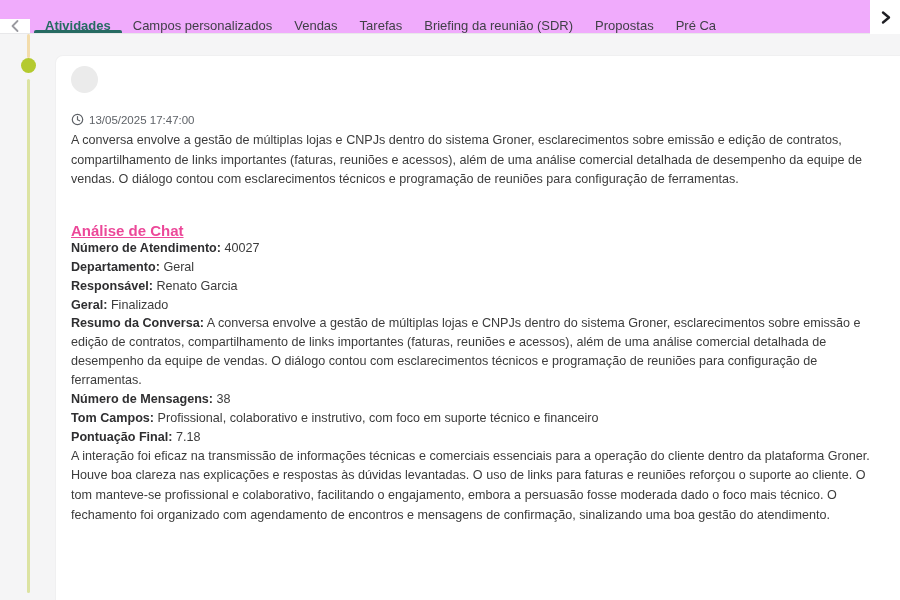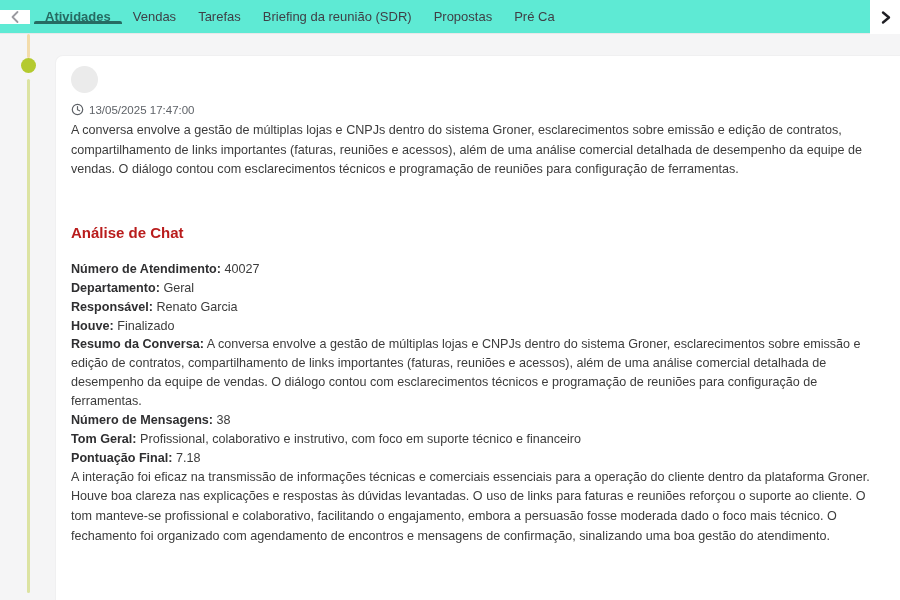--- a/index.html
+++ b/index.html
@@ -9,8 +9,8 @@
 
   
   .tabbar { position:absolute; top:0; left:0; right:0; height:34px;
-    background:#5eead4; border-bottom:1px solid #e8e8ea;
-    display:flex; align-items:center; z-index:5; }
+    background:#f0abfc; border-bottom:1px solid #e8e8ea;
+    display:flex; align-items:flex-end; z-index:5; }
   .tab-chevron { width:30px; display:flex; align-items:center; justify-content:center;
     cursor:pointer; flex:0 0 auto; background:#fff; }
   .tab-chevron svg { display:block; }

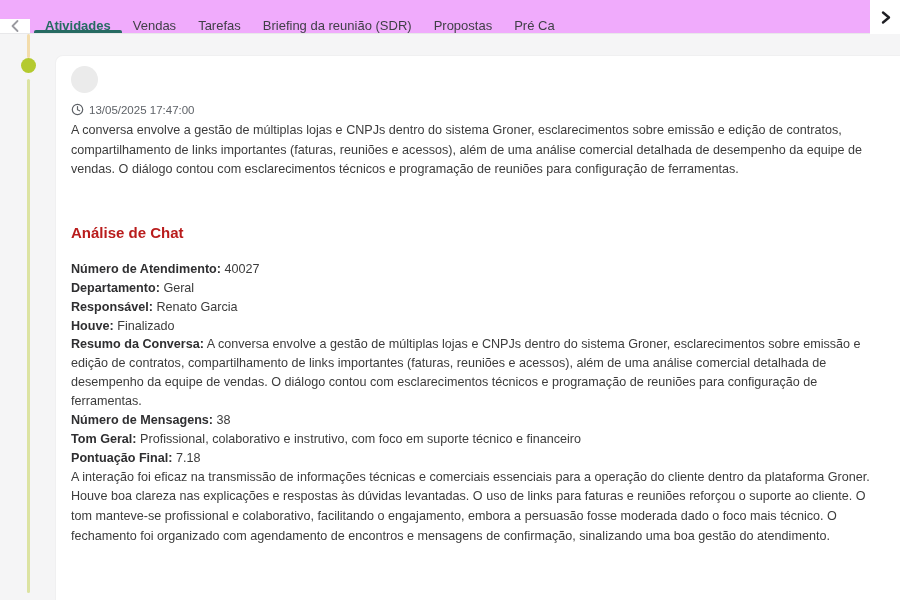--- a/index.html
+++ b/index.html
@@ -67,6 +67,7 @@
     </div>
     <div class="tab-strip">
         <div class="tab active">Atividades</div>
+        <div class="tab">Campos personalizados</div>
         <div class="tab">Vendas</div>
         <div class="tab">Tarefas</div>
         <div class="tab">Briefing da reunião (SDR)</div>

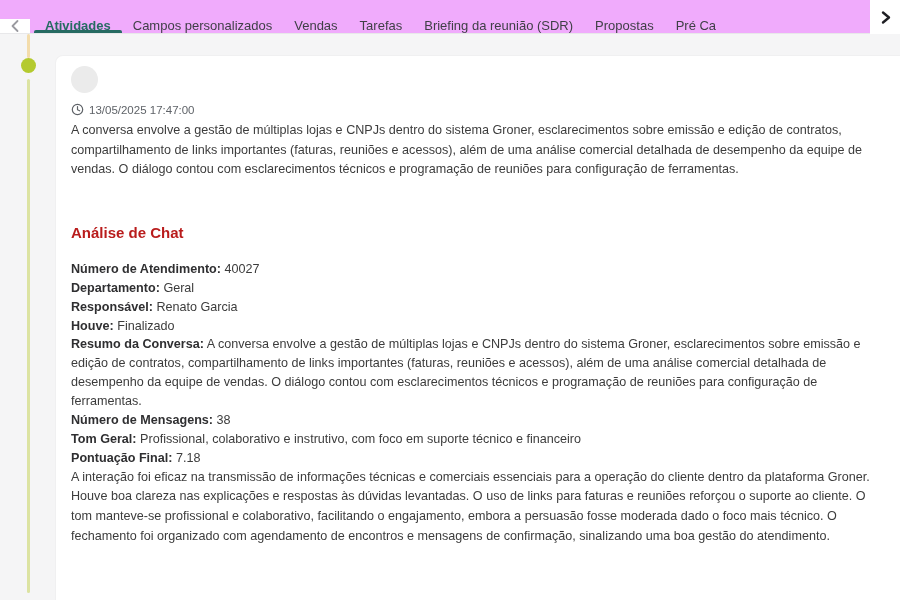--- a/index.html
+++ b/index.html
@@ -37,7 +37,7 @@
     border-radius:8px 0 0 0; padding:9px 24px 10px 15px; overflow:hidden; }
   .avatar { width:27px; height:27px; border-radius:50%; background:#ebebeb;
     margin-top:1px; cursor:pointer; }
-  .meta-row { display:flex; align-items:center; gap:5px; margin-top:10px;
+  .meta-row { display:flex; align-items:center; gap:5px; margin-top:20px;
     color:#5f6368; font-size:11.5px; }
   .meta-row svg { display:block; }
   .intro { margin-top:5px; font-size:12.6px; line-height:1.56; color:#3c3c3c;

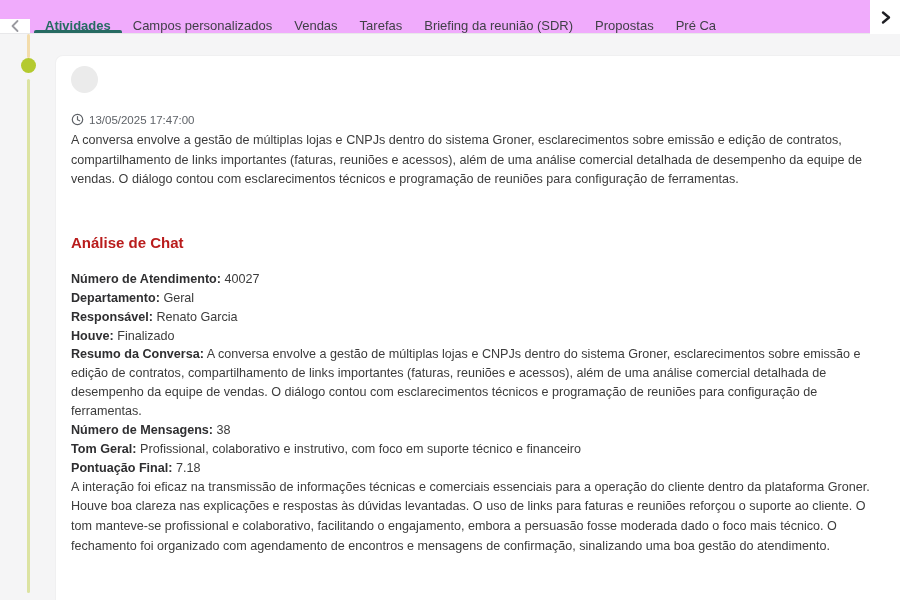--- a/index.html
+++ b/index.html
@@ -42,7 +42,7 @@
   .meta-row svg { display:block; }
   .intro { margin-top:5px; font-size:12.6px; line-height:1.56; color:#3c3c3c;
     max-width:830px; }
-  .analysis-heading { margin-top:44px; font-size:15px; font-weight:700; color:#b91c1c; }
+  .analysis-heading { margin-top:32px; font-size:15px; font-weight:700; color:#ec4899;text-decoration:underline; }
   .fields { margin-top:19px; font-size:12.6px; line-height:1.5; color:#3c3c3c;
     max-width:830px; }
   .field-line { }

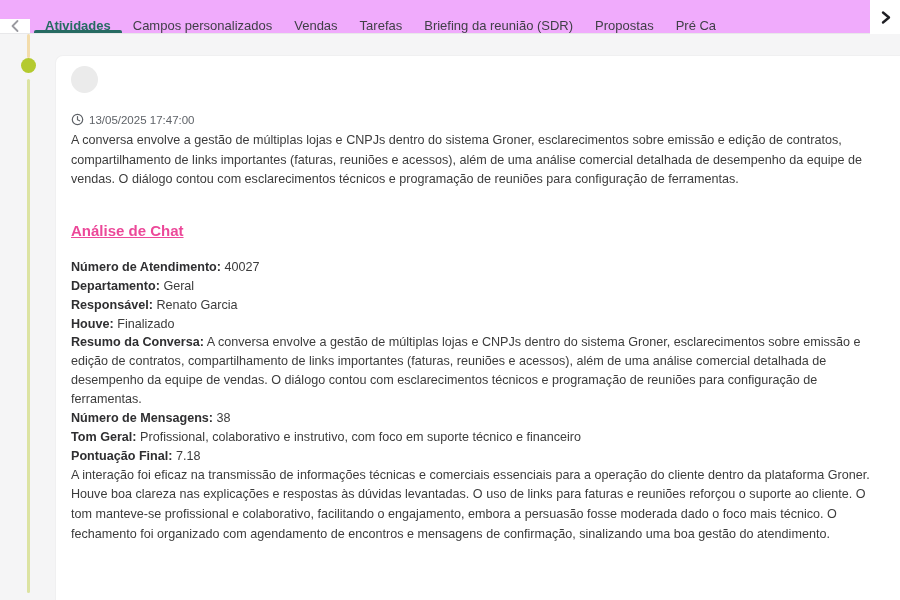--- a/index.html
+++ b/index.html
@@ -43,7 +43,7 @@
   .intro { margin-top:5px; font-size:12.6px; line-height:1.56; color:#3c3c3c;
     max-width:830px; }
   .analysis-heading { margin-top:32px; font-size:15px; font-weight:700; color:#ec4899;text-decoration:underline; }
-  .fields { margin-top:19px; font-size:12.6px; line-height:1.5; color:#3c3c3c;
+  .fields { font-size:12.6px; line-height:1.5; color:#3c3c3c;
     max-width:830px; }
   .field-line { }
   .field-label { font-weight:700; color:#2f2f31; }

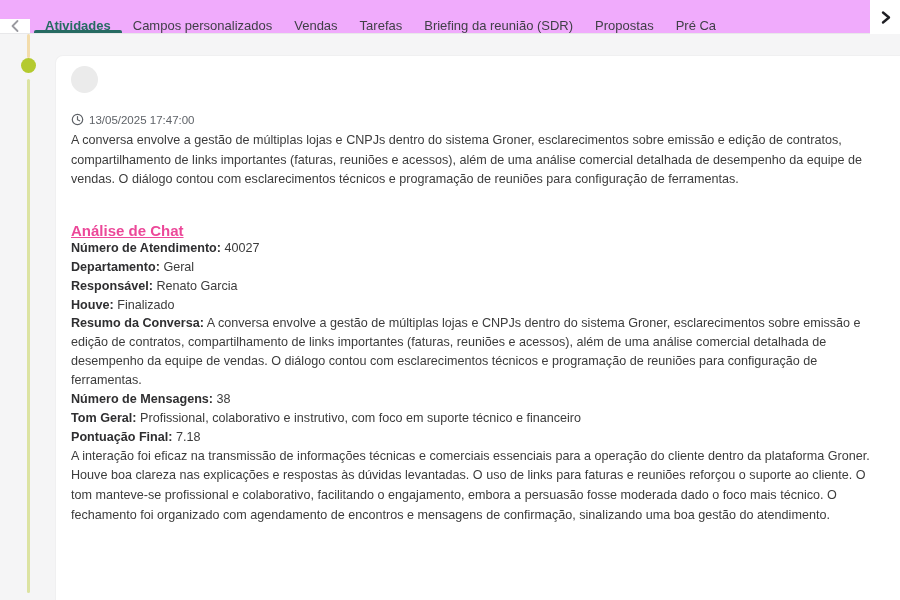--- a/index.html
+++ b/index.html
@@ -108,7 +108,7 @@
         <div class="field-line"><span class="field-label">Número de Atendimento:</span> <span class="field-value">40027</span></div>
         <div class="field-line"><span class="field-label">Departamento:</span> <span class="field-value">Geral</span></div>
         <div class="field-line"><span class="field-label">Responsável:</span> <span class="field-value">Renato Garcia</span></div>
-        <div class="field-line"><span class="field-label">Houve:</span> <span class="field-value">Finalizado</span></div>
+        <div class="field-line"><span class="field-label">Geral:</span> <span class="field-value">Finalizado</span></div>
         <div class="field-line"><span class="field-label">Resumo da Conversa:</span> <span class="field-value">A conversa envolve a gestão de múltiplas lojas e CNPJs dentro do sistema Groner, esclarecimentos sobre emissão e edição de contratos, compartilhamento de links importantes (faturas, reuniões e acessos), além de uma análise comercial detalhada de desempenho da equipe de vendas. O diálogo contou com esclarecimentos técnicos e programação de reuniões para configuração de ferramentas.</span></div>
         <div class="field-line"><span class="field-label">Número de Mensagens:</span> <span class="field-value">38</span></div>
         <div class="field-line"><span class="field-label">Tom Geral:</span> <span class="field-value">Profissional, colaborativo e instrutivo, com foco em suporte técnico e financeiro</span></div>

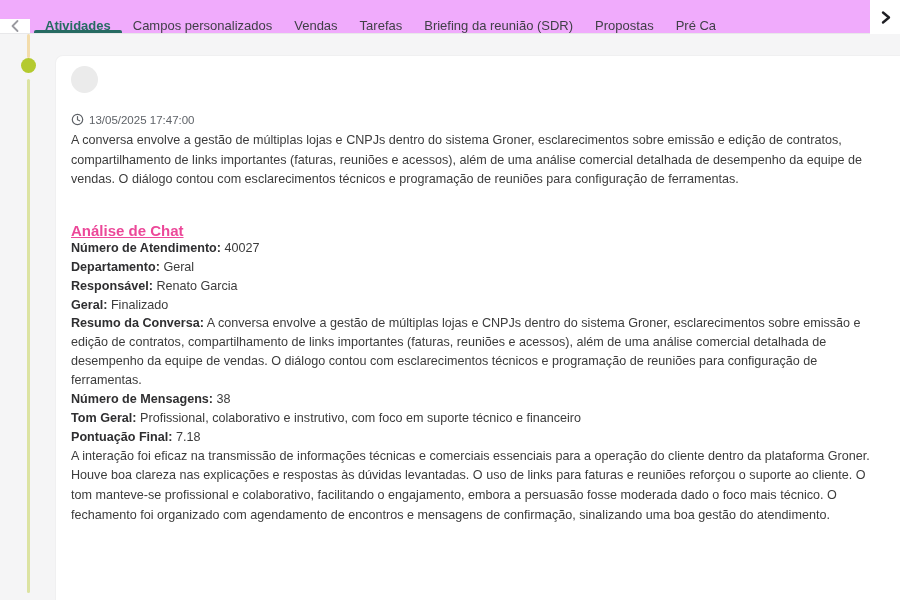--- a/index.html
+++ b/index.html
@@ -111,7 +111,7 @@
         <div class="field-line"><span class="field-label">Geral:</span> <span class="field-value">Finalizado</span></div>
         <div class="field-line"><span class="field-label">Resumo da Conversa:</span> <span class="field-value">A conversa envolve a gestão de múltiplas lojas e CNPJs dentro do sistema Groner, esclarecimentos sobre emissão e edição de contratos, compartilhamento de links importantes (faturas, reuniões e acessos), além de uma análise comercial detalhada de desempenho da equipe de vendas. O diálogo contou com esclarecimentos técnicos e programação de reuniões para configuração de ferramentas.</span></div>
         <div class="field-line"><span class="field-label">Número de Mensagens:</span> <span class="field-value">38</span></div>
-        <div class="field-line"><span class="field-label">Tom Geral:</span> <span class="field-value">Profissional, colaborativo e instrutivo, com foco em suporte técnico e financeiro</span></div>
+        <div class="field-line"><span class="field-label">Tom Campos:</span> <span class="field-value">Profissional, colaborativo e instrutivo, com foco em suporte técnico e financeiro</span></div>
         <div class="field-line"><span class="field-label">Pontuação Final:</span> <span class="field-value">7.18</span></div>
       </div>
 

